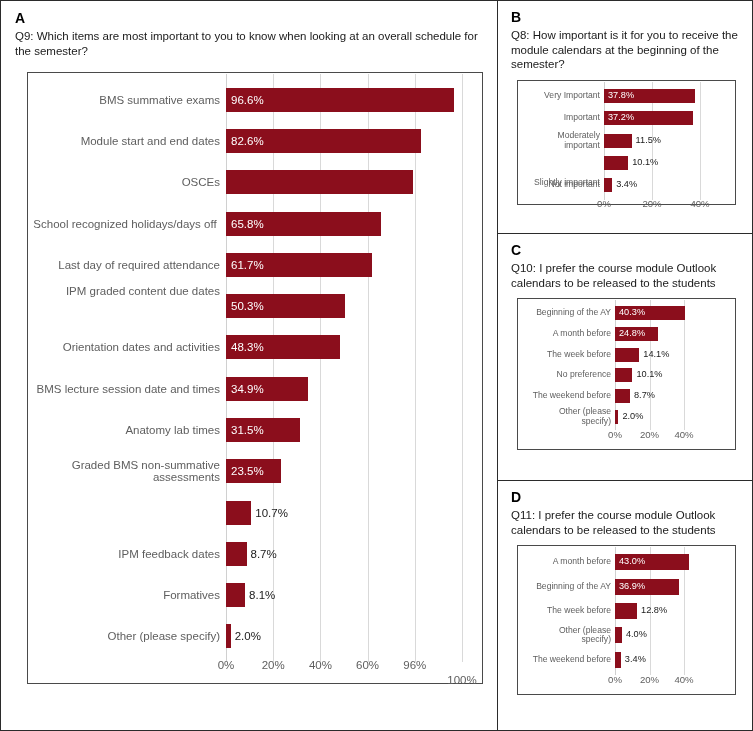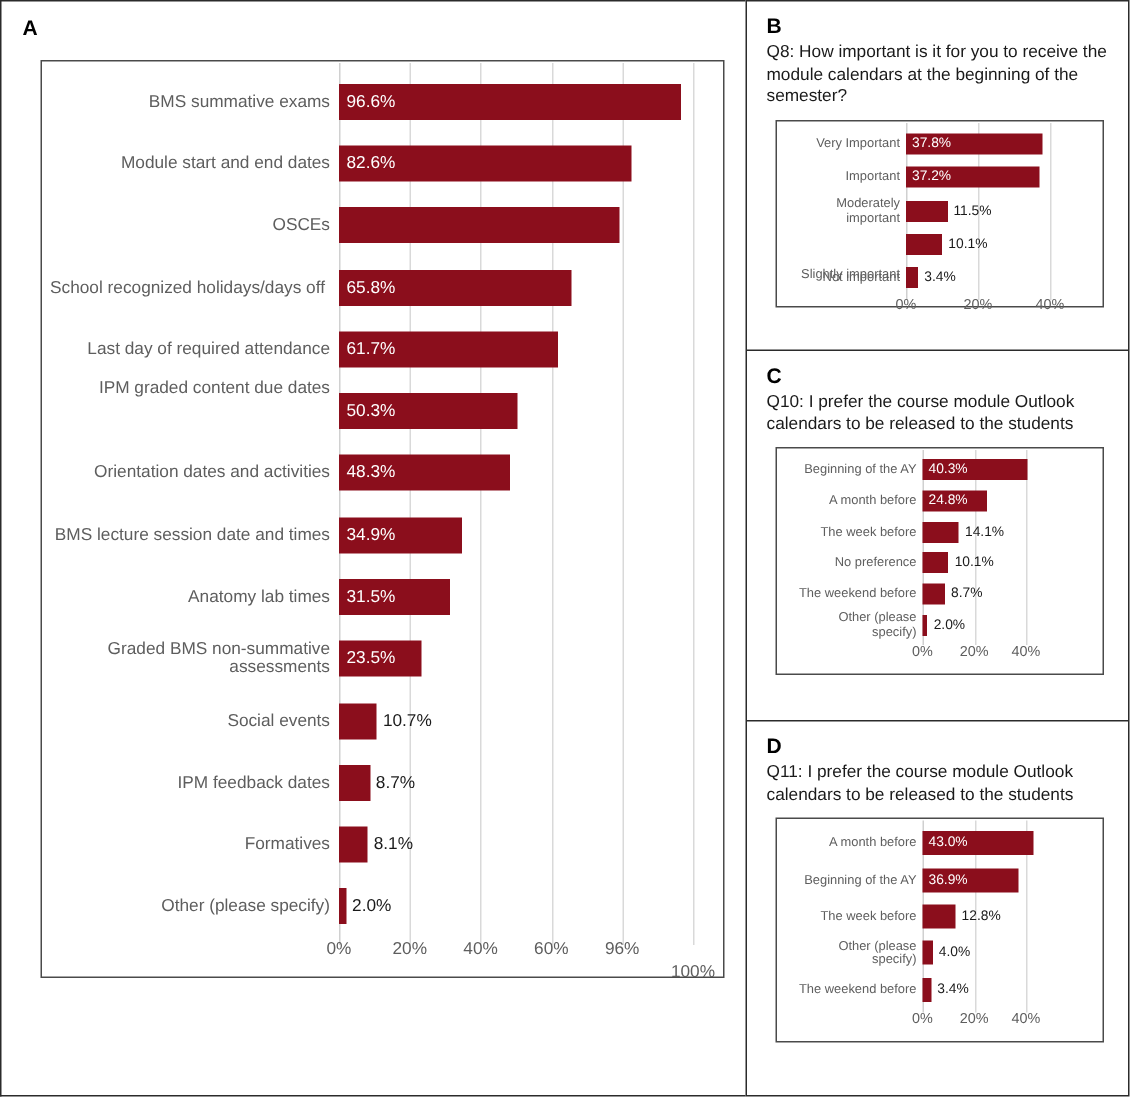--- a/index.html
+++ b/index.html
@@ -124,6 +124,7 @@
 
   <div class="left-col">
     <div class="panel-letter">A</div>
+    <div class="panel-title">Q9: Which items are most important to you to know when looking at an overall schedule for the semester?</div>
     <div class="chartbox" id="chart-a">
       <div class="plot" id="plot-a">
           <div class="gridline zero" style="left: 198px; height: 588px; top: 1px;"></div>

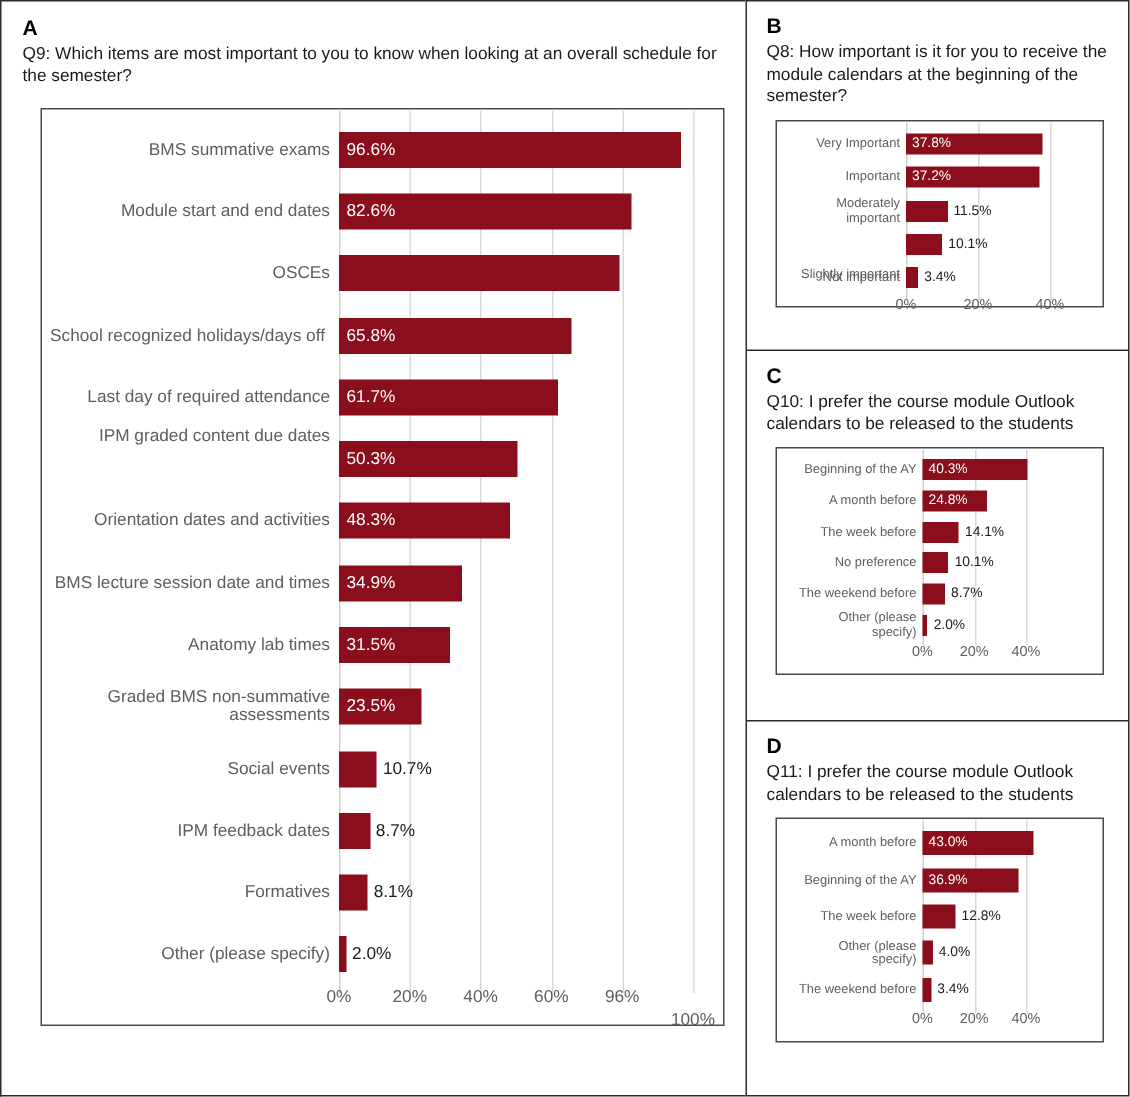--- a/index.html
+++ b/index.html
@@ -164,7 +164,6 @@
 assessments</div>
           <div class="bar" style="left: 198px; width: 55.46px; height: 24px; top: 386.214px;"></div>
           <div class="bar-value inside" style="left: 203px; top: 392.214px;">23.5%</div>
-          <div class="cat-label" style="right: 262px; width: 190px; top: 433.5px;">Social events</div>
           <div class="bar" style="left: 198px; width: 25.252px; height: 24px; top: 427.5px;"></div>
           <div class="bar-value outside" style="left: 227.252px; top: 433.5px;">10.7%</div>
           <div class="cat-label" style="right: 262px; width: 190px; top: 474.786px;">IPM feedback dates</div>

